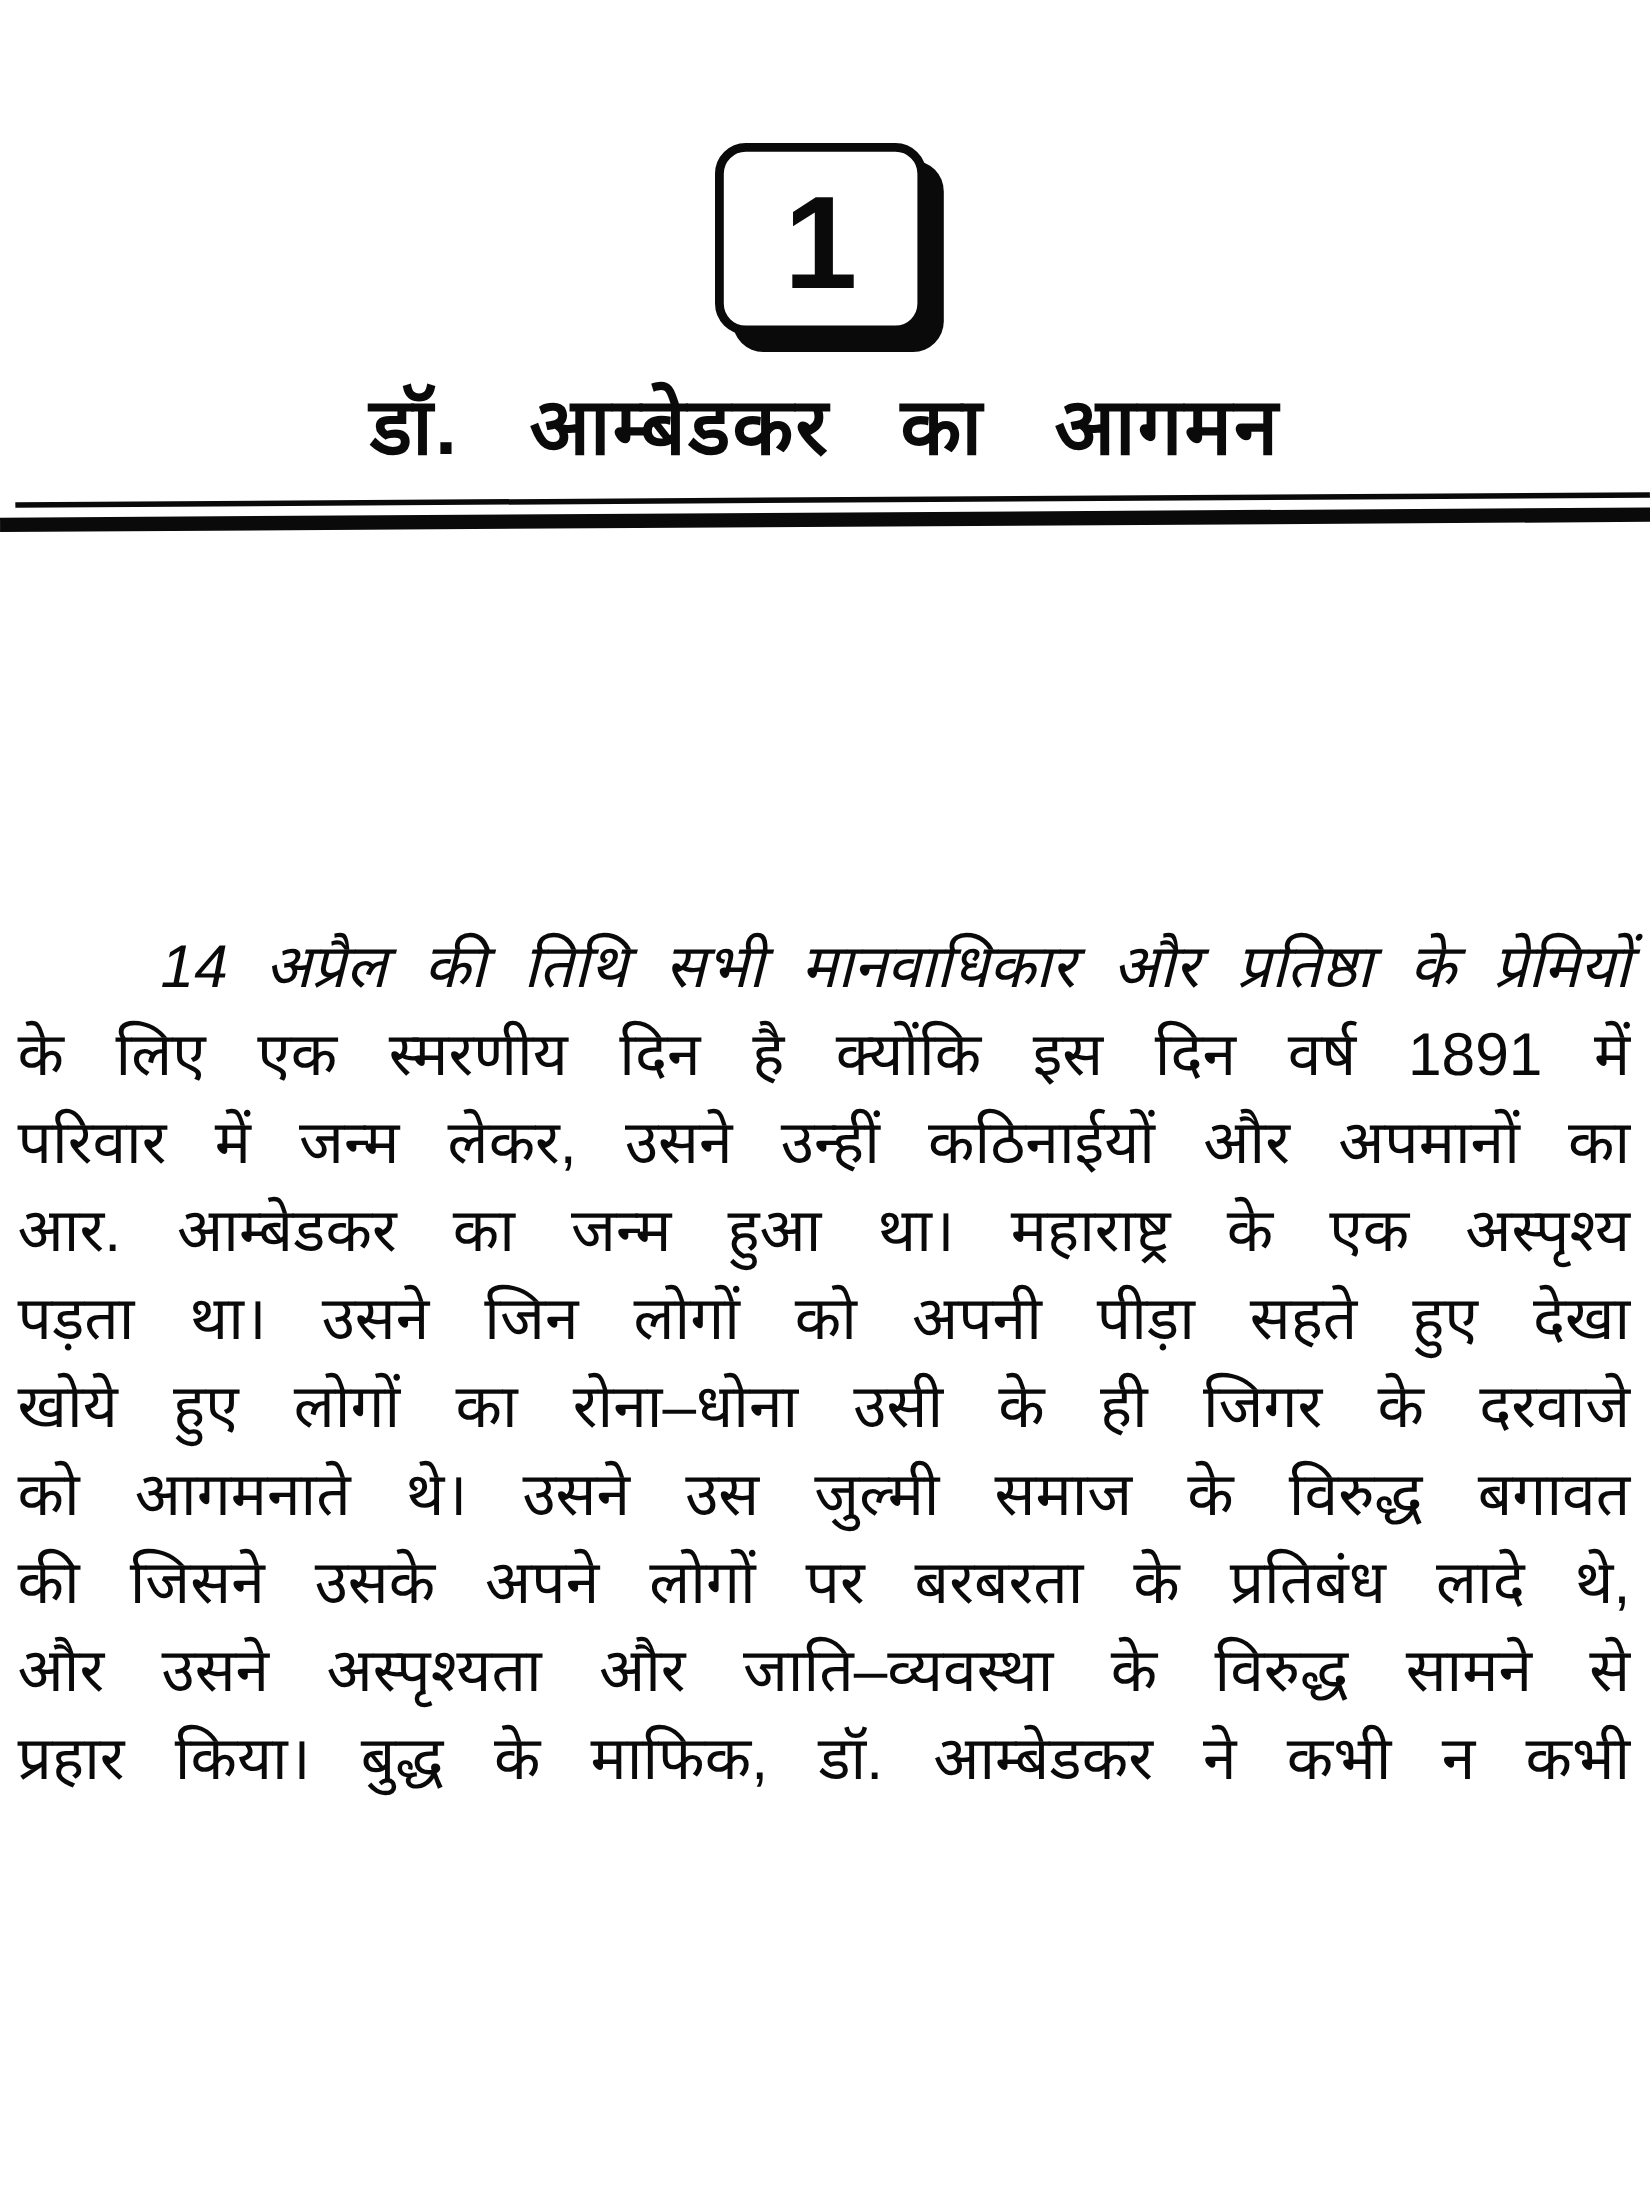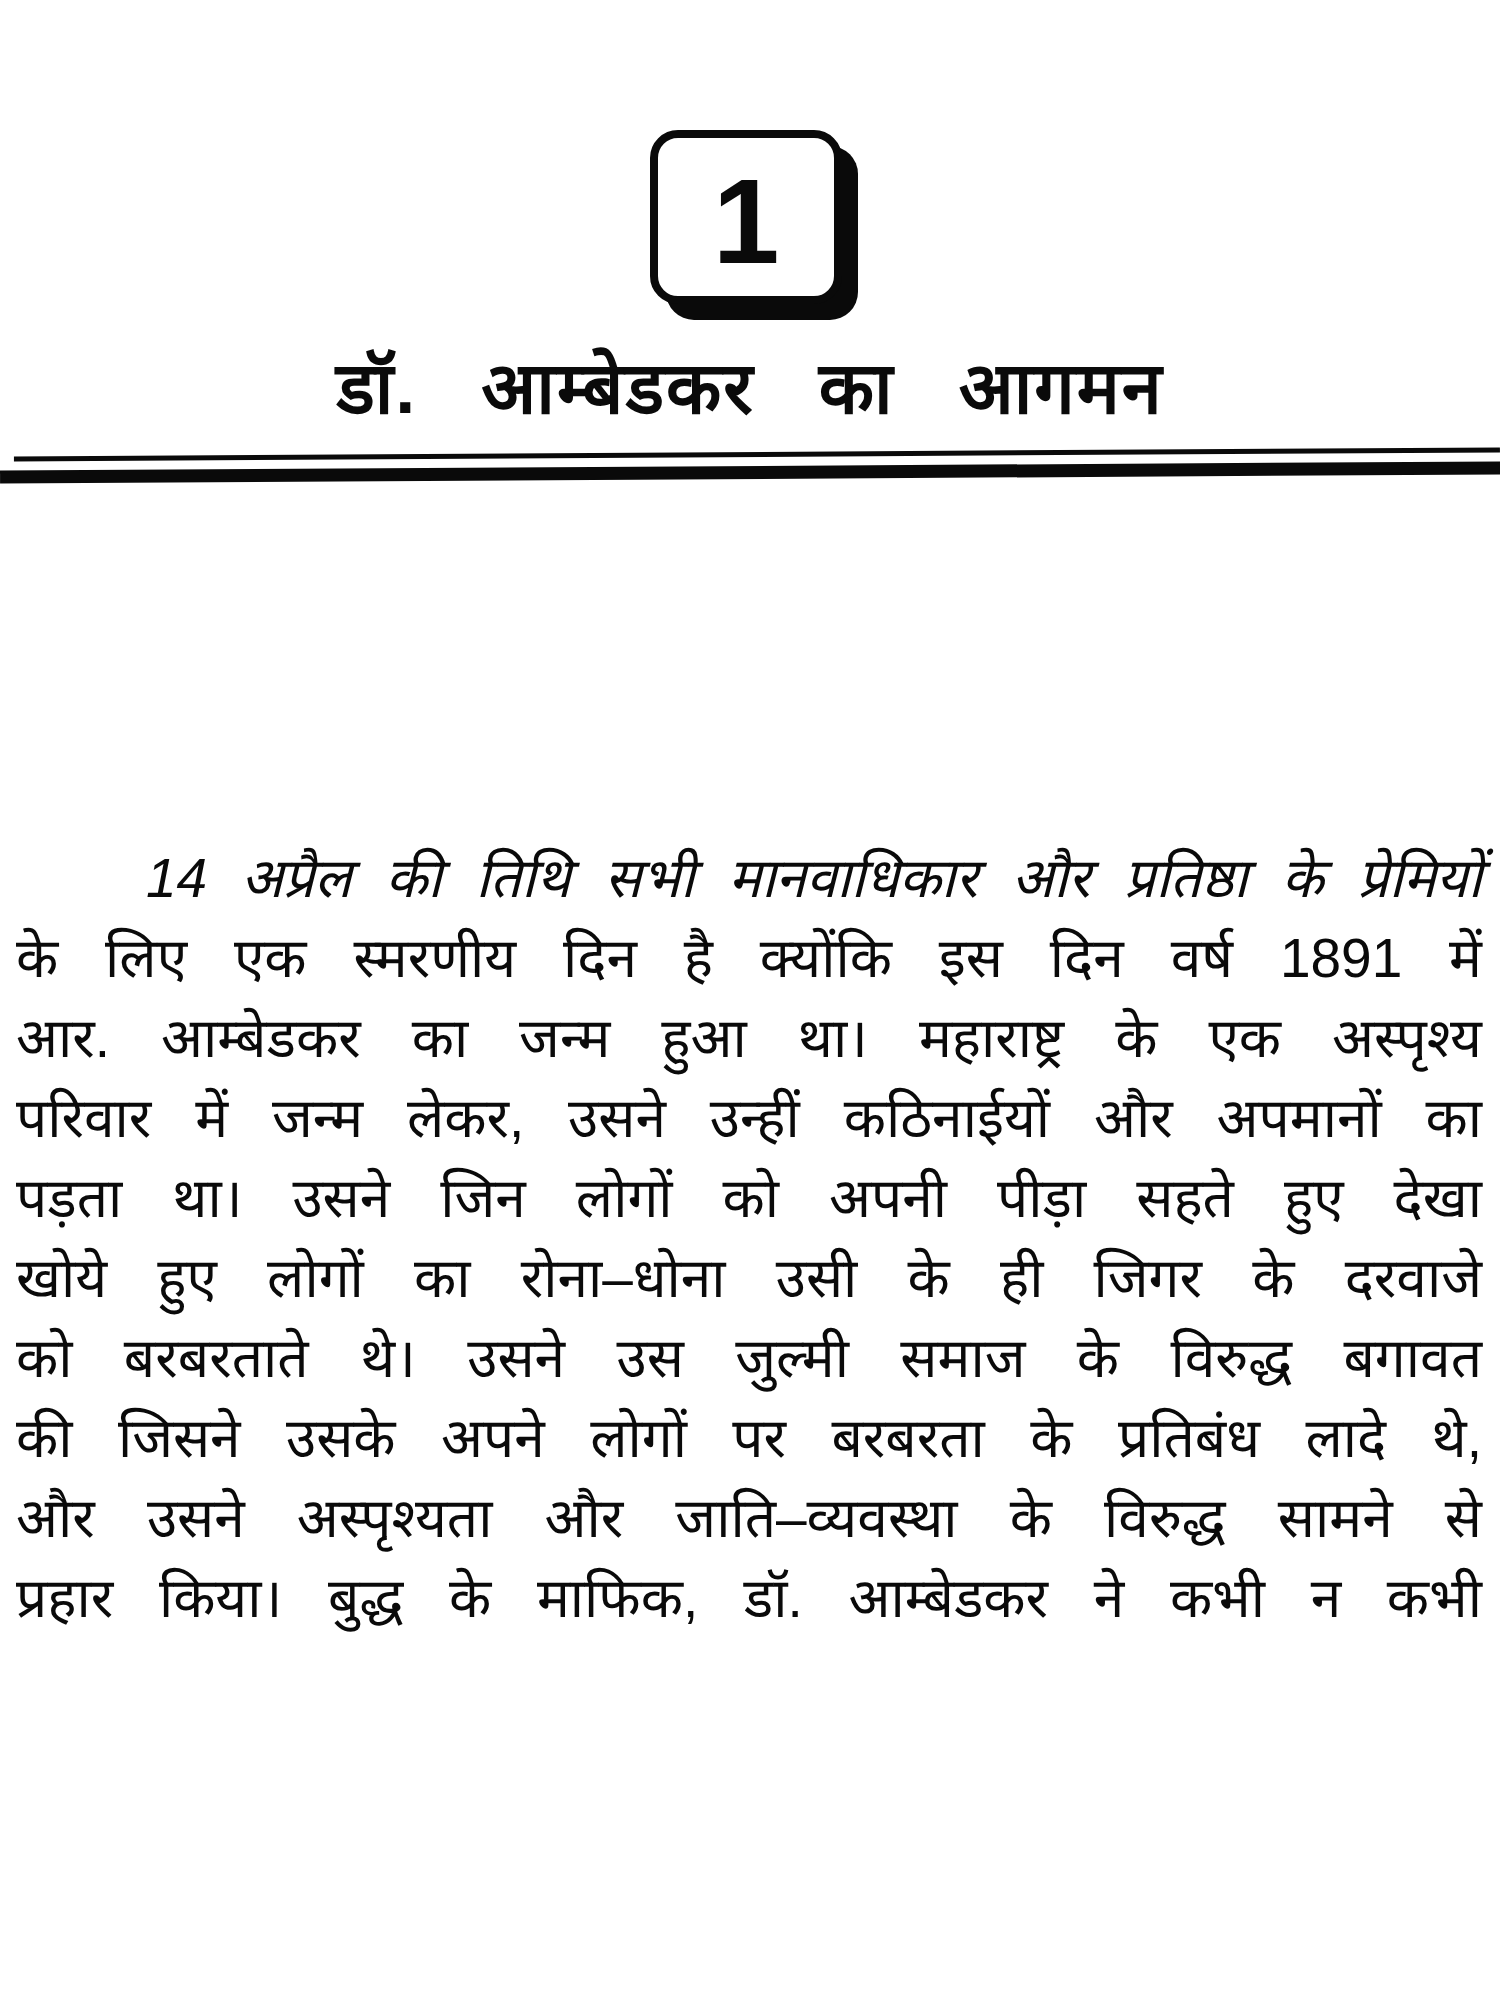--- a/index.html
+++ b/index.html
@@ -102,8 +102,8 @@
   <div class="body-text">
       <div class="body-line">14 अप्रैल की तिथि सभी मानवाधिकार और प्रतिष्ठा के प्रेमियों</div>
       <div class="body-line">के लिए एक स्मरणीय दिन है क्योंकि इस दिन वर्ष 1891 में</div>
+      <div class="body-line">परिवार में जन्म लेकर, उसने उन्हीं कठिनाईयों और अपमानों का</div>
       <div class="body-line">आर. आम्बेडकर का जन्म हुआ था। महाराष्ट्र के एक अस्पृश्य</div>
-      <div class="body-line">परिवार में जन्म लेकर, उसने उन्हीं कठिनाईयों और अपमानों का</div>
       <div class="body-line">पड़ता था। उसने जिन लोगों को अपनी पीड़ा सहते हुए देखा</div>
       <div class="body-line">खोये हुए लोगों का रोना–धोना उसी के ही जिगर के दरवाजे</div>
       <div class="body-line">को बरबरताते थे। उसने उस जुल्मी समाज के विरुद्ध बगावत</div>

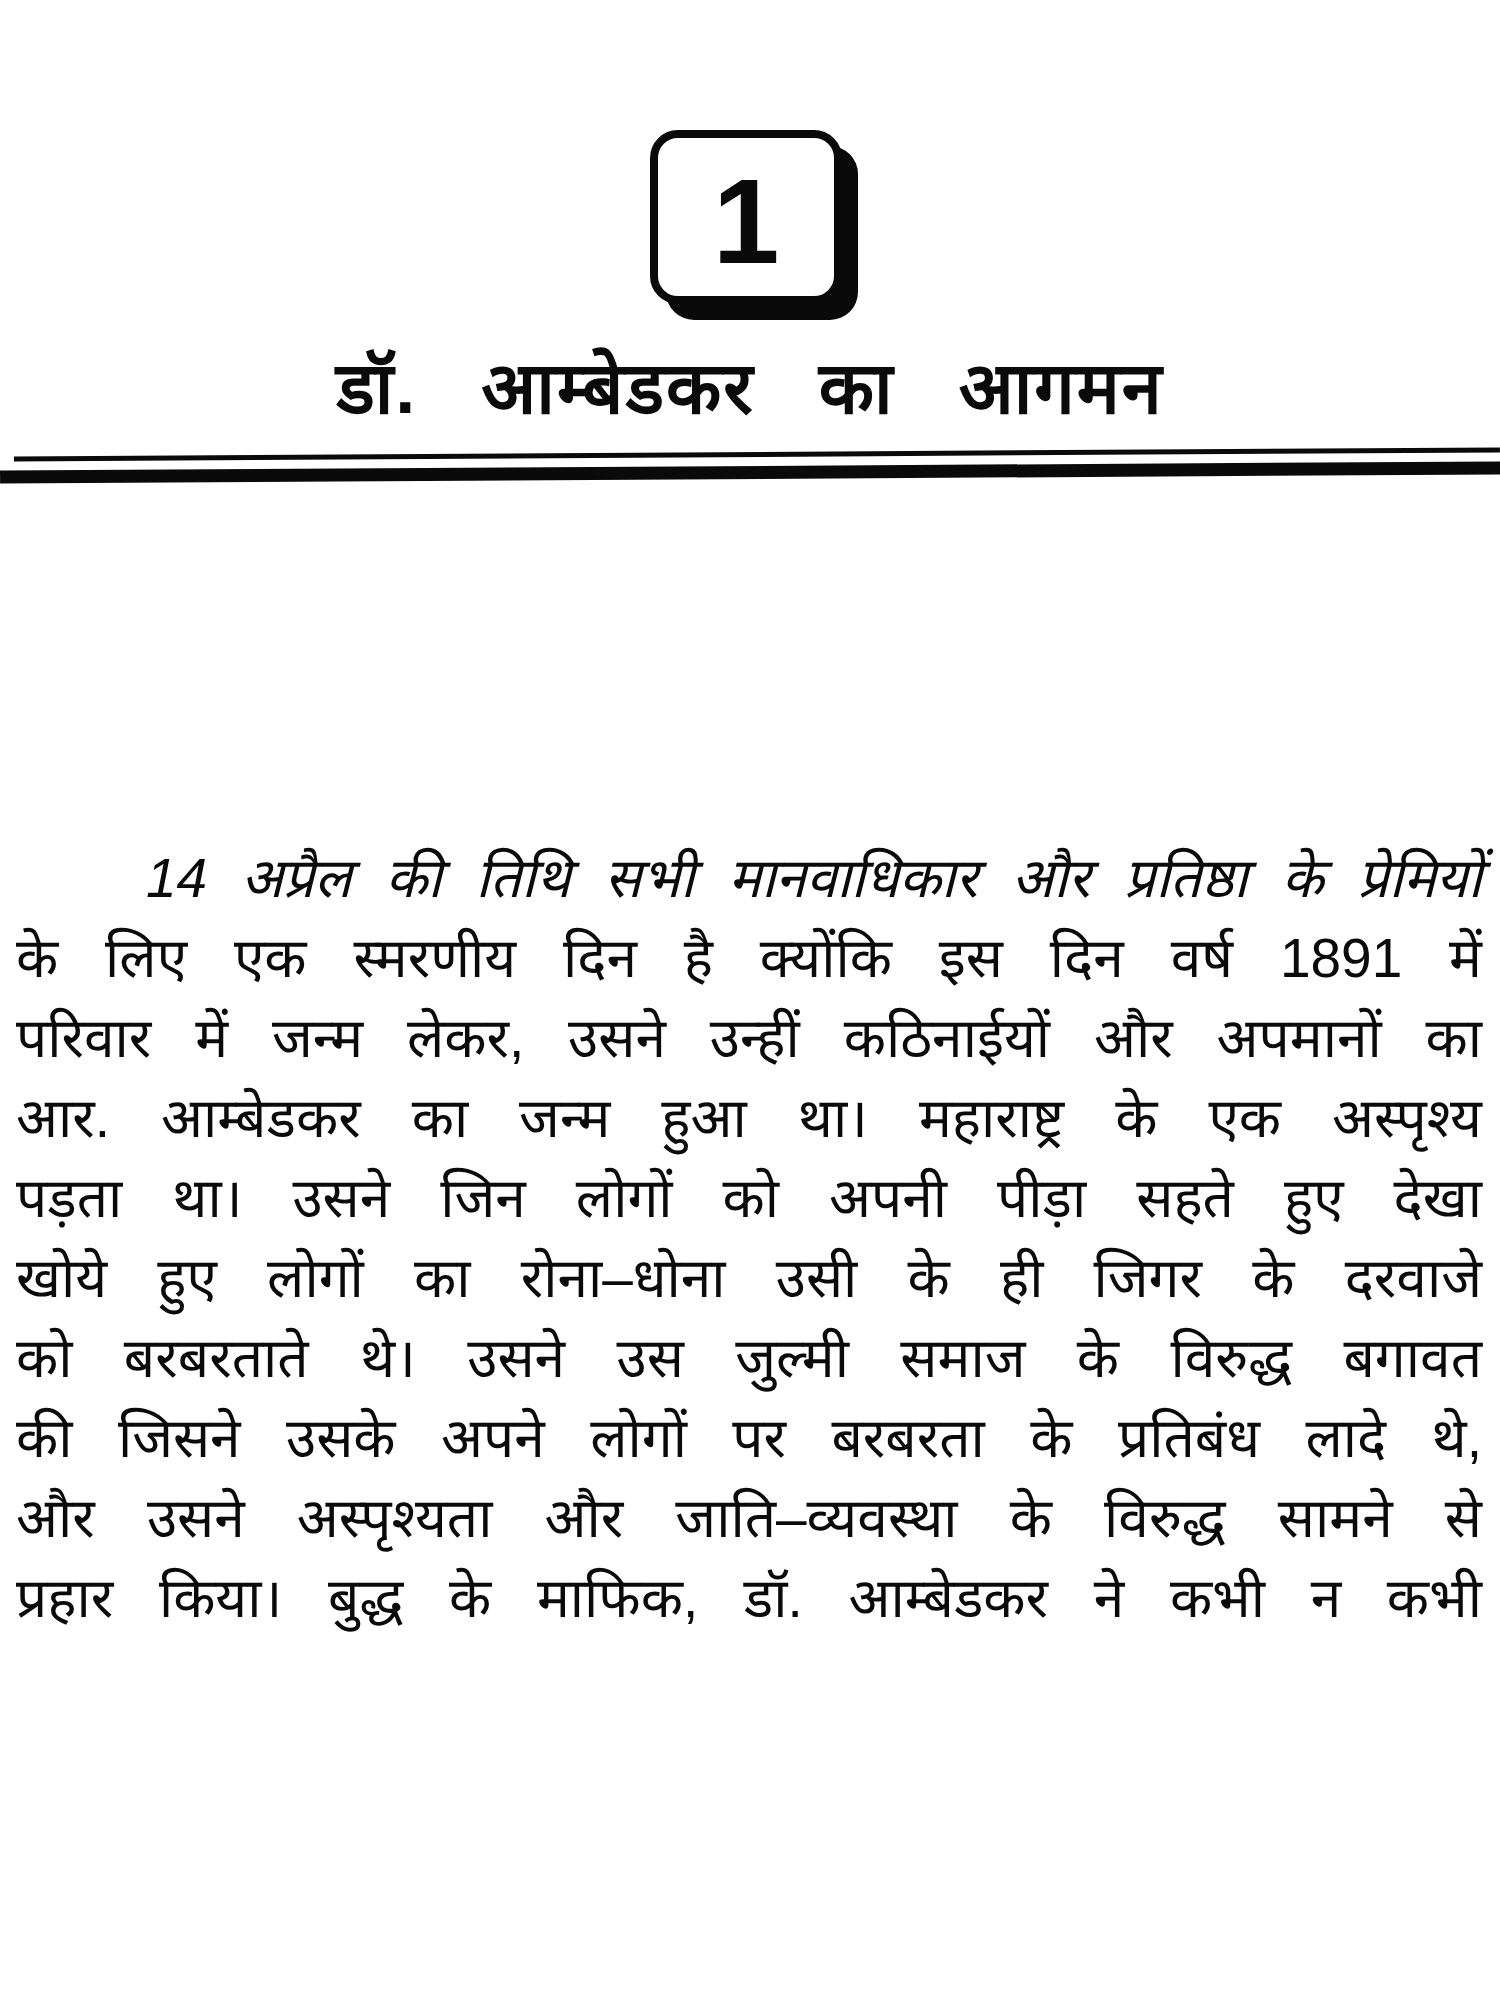--- a/index.html
+++ b/index.html
@@ -106,7 +106,7 @@
       <div class="body-line">आर. आम्बेडकर का जन्म हुआ था। महाराष्ट्र के एक अस्पृश्य</div>
       <div class="body-line">पड़ता था। उसने जिन लोगों को अपनी पीड़ा सहते हुए देखा</div>
       <div class="body-line">खोये हुए लोगों का रोना–धोना उसी के ही जिगर के दरवाजे</div>
-      <div class="body-line">को बरबरताते थे। उसने उस जुल्मी समाज के विरुद्ध बगावत</div>
+      <div class="body-line">को आगमनाते थे। उसने उस जुल्मी समाज के विरुद्ध बगावत</div>
       <div class="body-line">की जिसने उसके अपने लोगों पर बरबरता के प्रतिबंध लादे थे,</div>
       <div class="body-line">और उसने अस्पृश्यता और जाति–व्यवस्था के विरुद्ध सामने से</div>
       <div class="body-line">प्रहार किया। बुद्ध के माफिक, डॉ. आम्बेडकर ने कभी न कभी</div>

